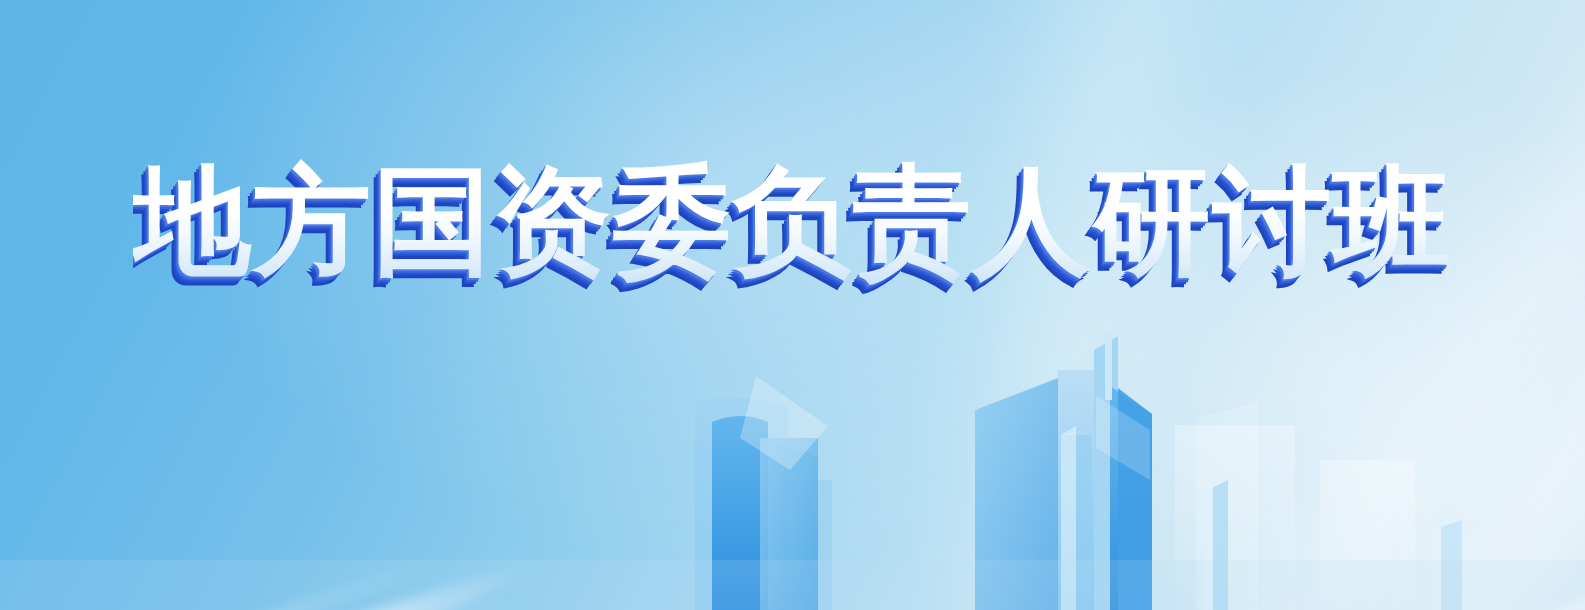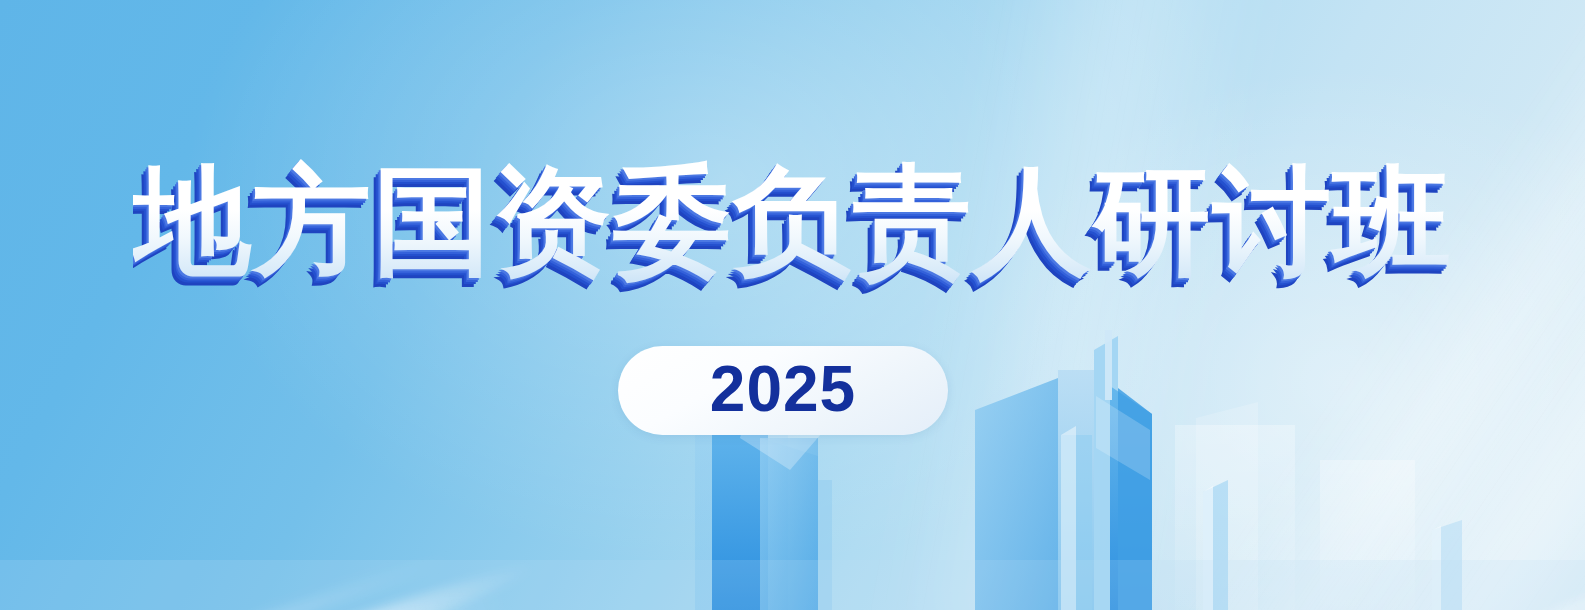--- a/index.html
+++ b/index.html
@@ -327,9 +327,6 @@
     </svg>
   </div>
 
-  <div class="year-badge">
-    <span class="year-text">2025</span>
-  </div>
 
 </div>
 

